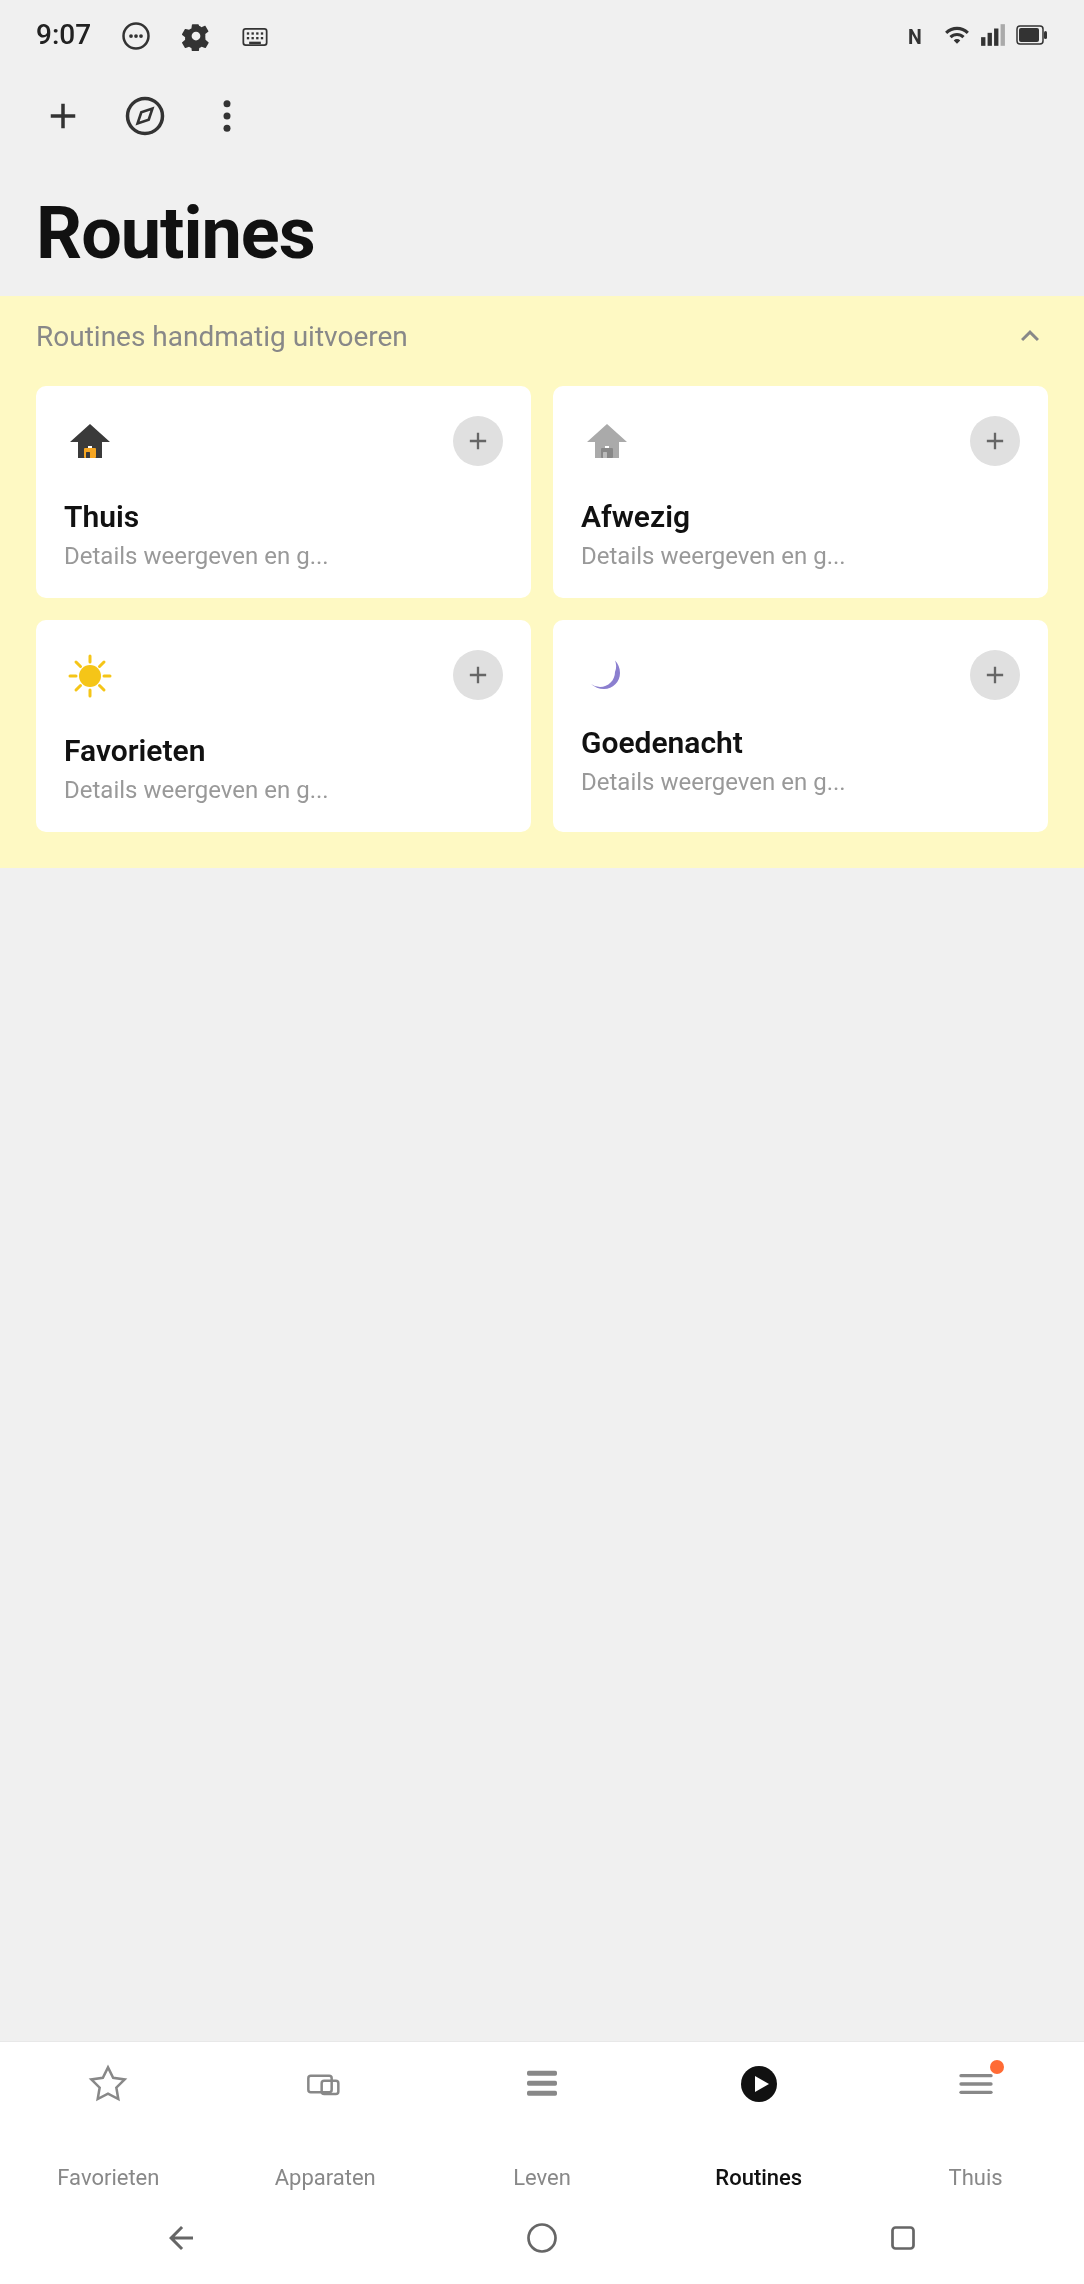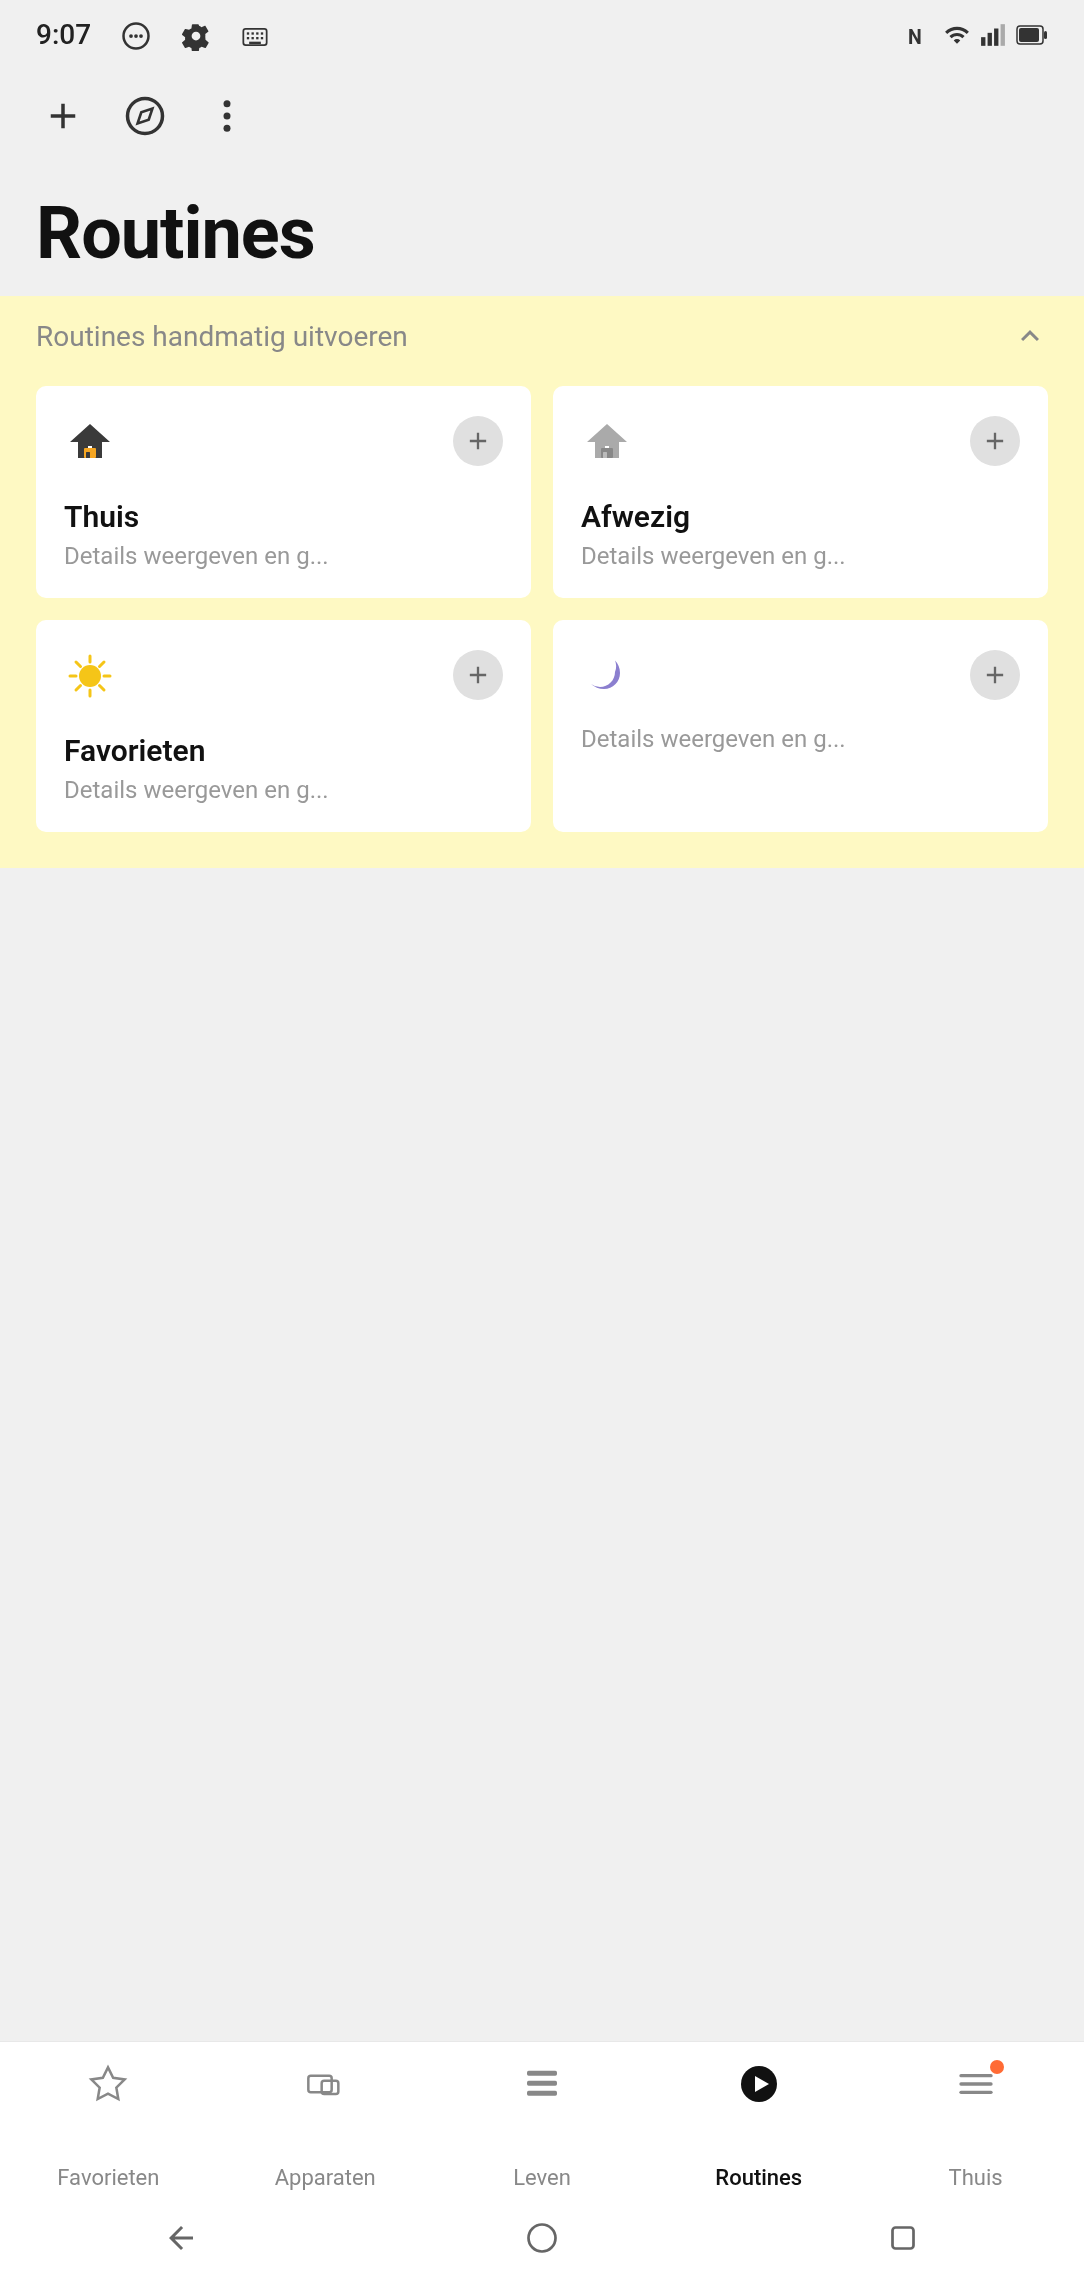--- a/index.html
+++ b/index.html
@@ -418,6 +418,7 @@
             </svg>
         </div>
       </div>
+      <div class="routine-name">Goedenacht</div>
       <div class="routine-desc">Details weergeven en g...</div>
     </div>
 

